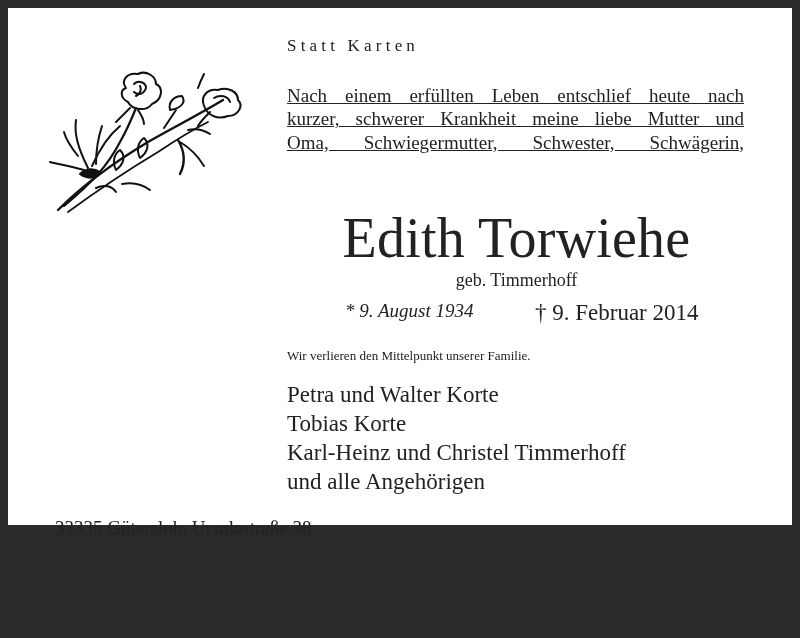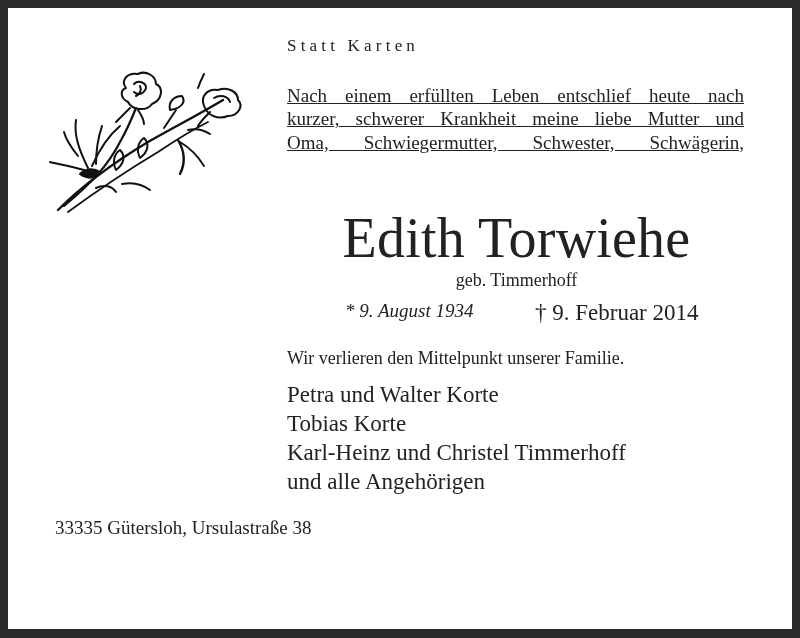--- a/index.html
+++ b/index.html
@@ -11,7 +11,7 @@
   }
   .page {
     position: absolute; left: 8px; top: 8px;
-    width: 784px; height: 621px;
+    width: 784px; height: 517px;
     background: #fff;
   }
   .abs { position: absolute; white-space: nowrap; }

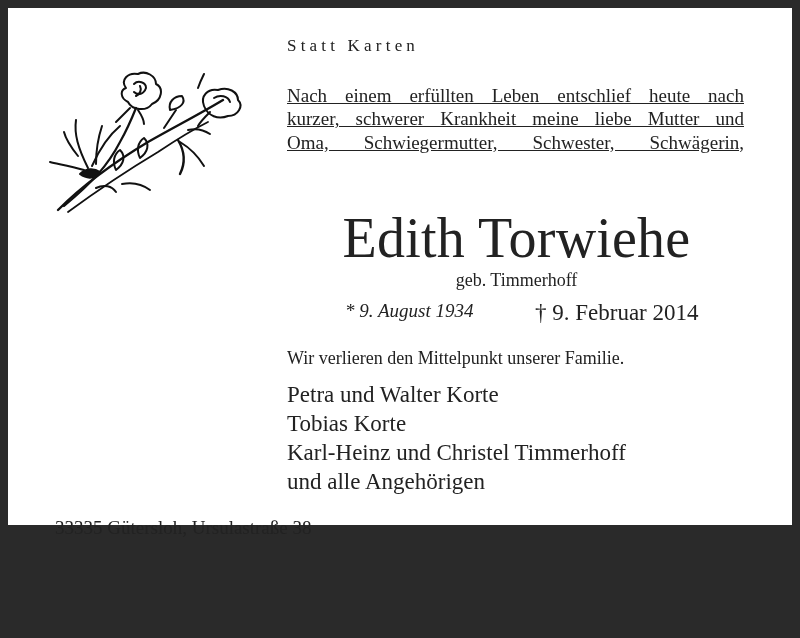--- a/index.html
+++ b/index.html
@@ -37,7 +37,7 @@
   }
   .born { left: 337px; top: 292px; font-size: 19px; font-style: italic; }
   .died { left: 527px; top: 292px; font-size: 23px; }
-  .motto { left: 279px; top: 340px; font-size: 18px; }
+  .motto { left: 279px; top: 340px; font-size: 13px; }
   .mourners {
     left: 279px; top: 372px; font-size: 23px; line-height: 29px;
   }

